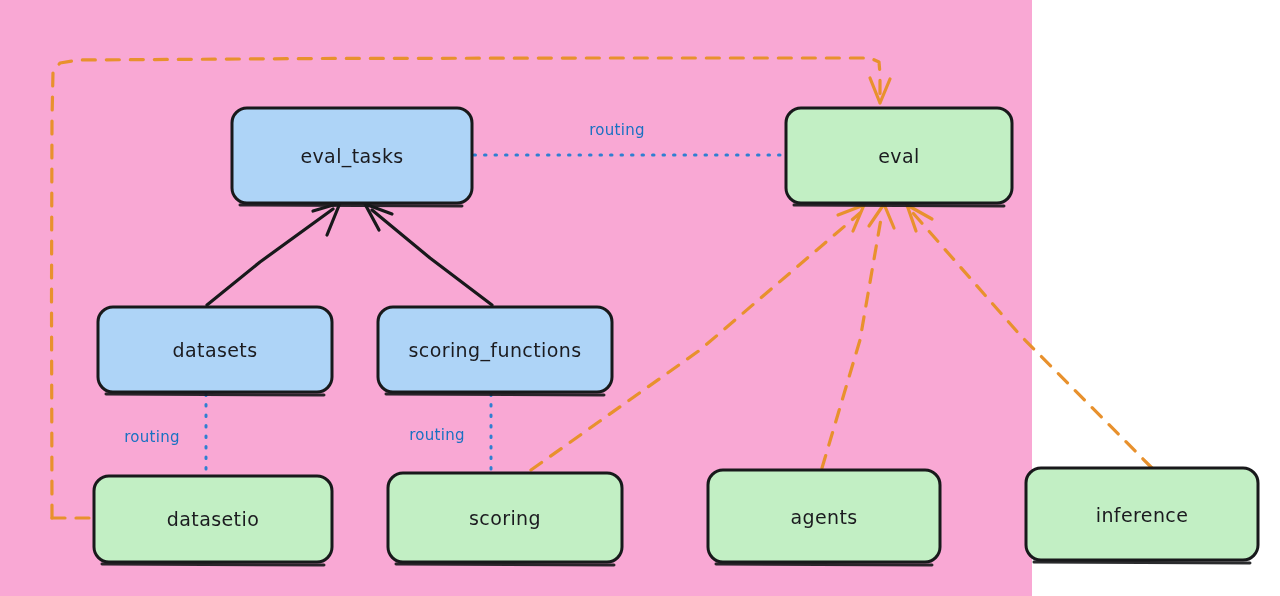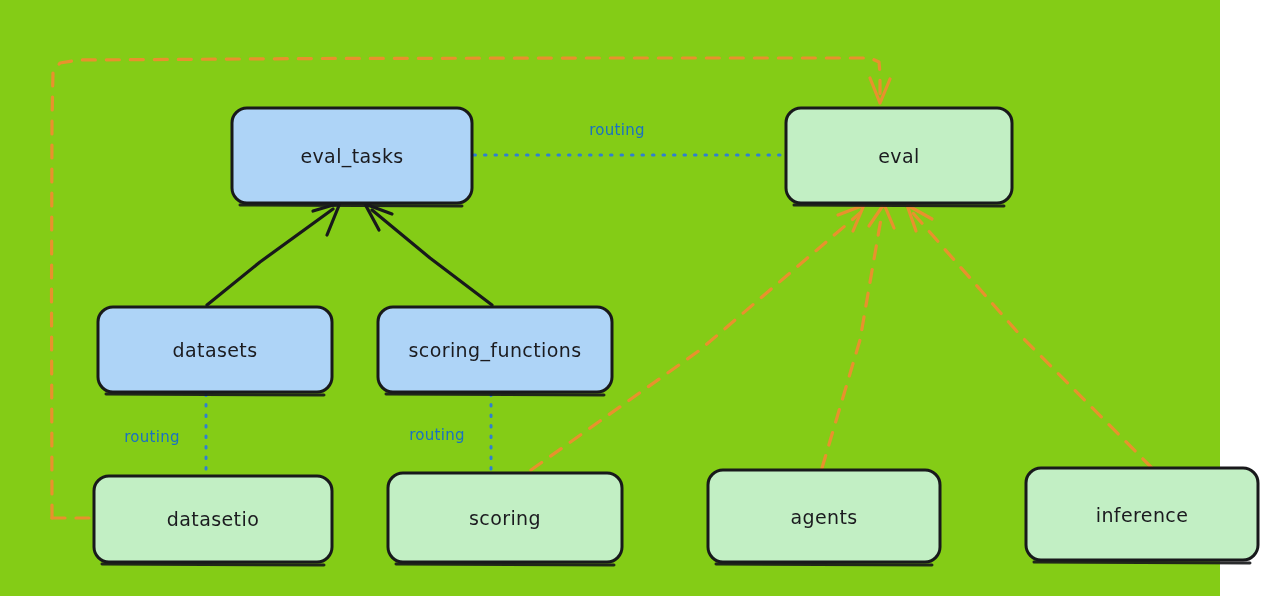--- a/index.html
+++ b/index.html
@@ -16,9 +16,9 @@
   }
   #canvas-root {
     position: relative;
-    width: 1220px;
+    width: 1032px;
     height: 596px;
-    background: #84cc16;
+    background: #f9a8d4;
   }
   svg.diagram {
     position: absolute;

